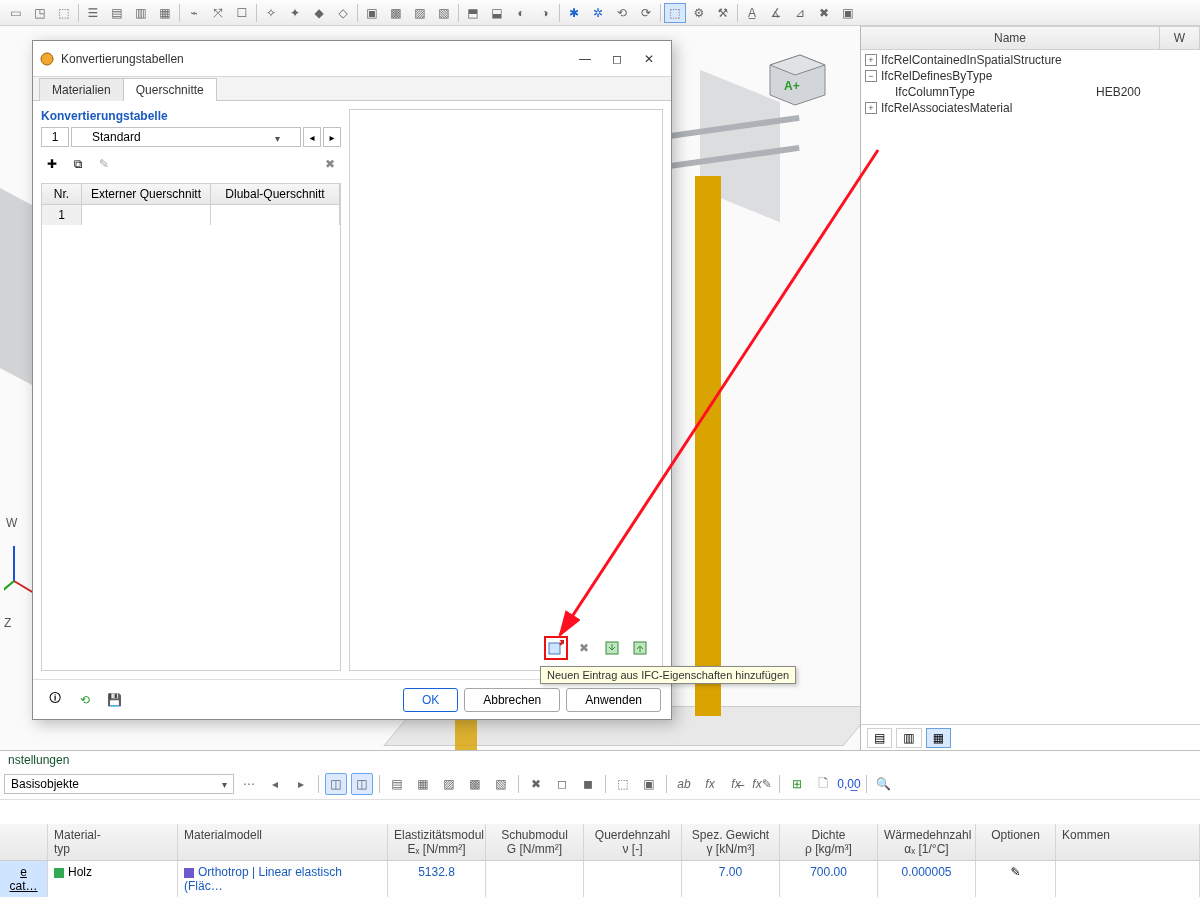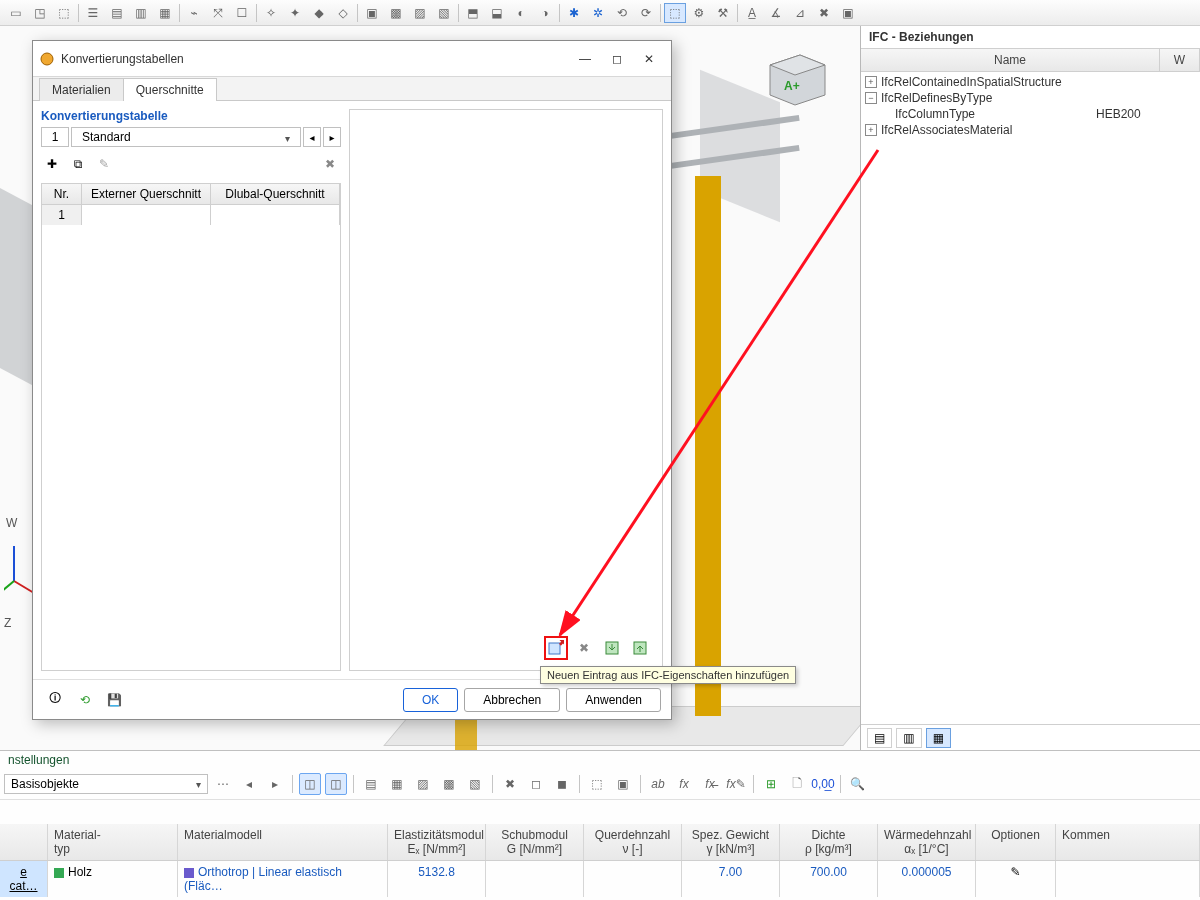--- a/index.html
+++ b/index.html
@@ -161,7 +161,6 @@
 </div>
 
 <div class="ifc-panel">
-  <div class="ifc-title">IFC - Beziehungen</div>
   <div class="ifc-header">
     <div>Name</div>
     <div style="flex:0 0 40px;">W</div>

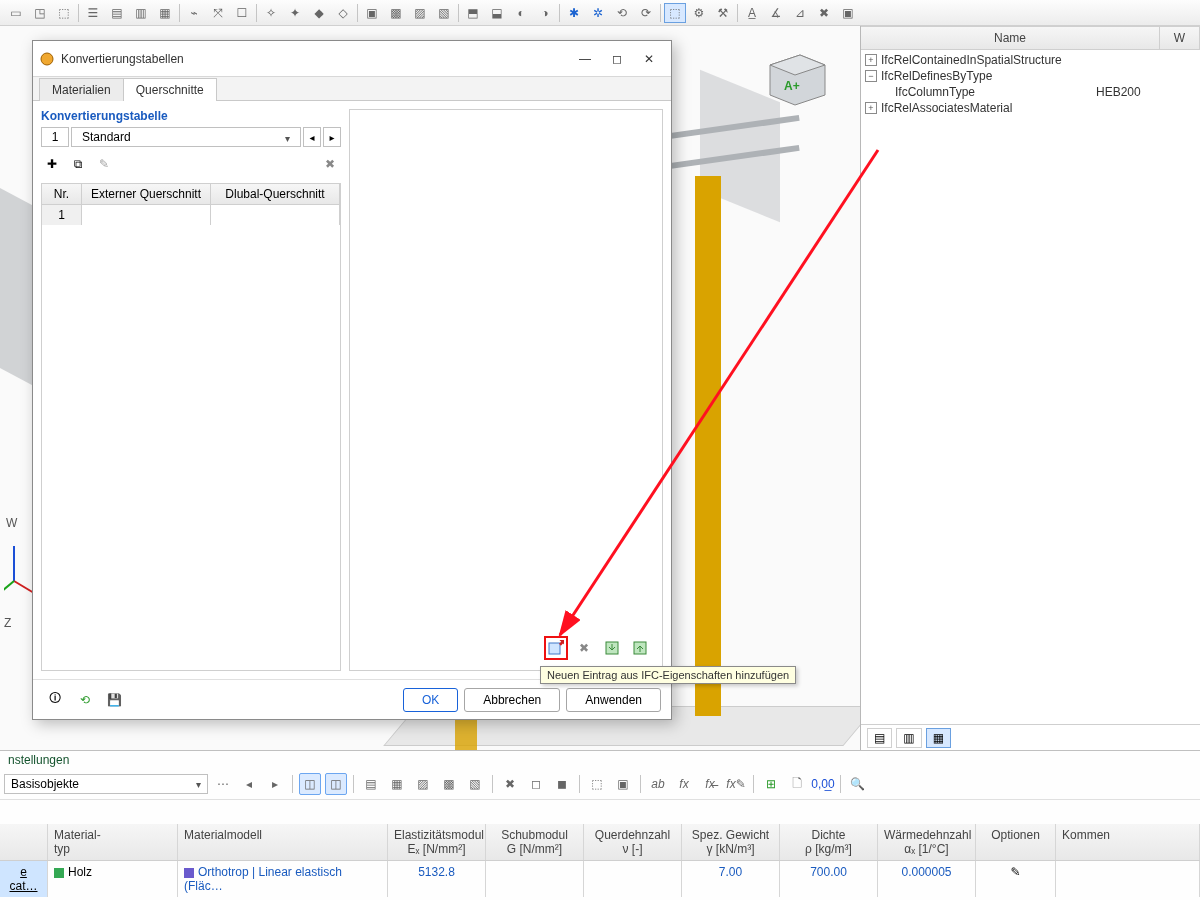--- a/index.html
+++ b/index.html
@@ -35,7 +35,7 @@
 .dlg-section-title { color: #1a5bbf; font-weight: 700; margin-bottom: 4px; }
 .combo-row { display: flex; align-items: center; gap: 2px; margin-bottom: 6px; }
 .combo-num { width: 28px; text-align: center; border: 1px solid #c0c0c0; padding: 2px 0; background: #fff; }
-.combo { flex: 1; border: 1px solid #c0c0c0; padding: 2px 10px; background: #fff; display: flex; justify-content: space-between; align-items: flex-end; }
+.combo { flex: 1; border: 1px solid #c0c0c0; padding: 2px 20px; background: #fff; display: flex; justify-content: space-between; align-items: flex-end; }
 .chev { font-size: 10px; color: #555; }
 .navbtn { width: 18px; height: 20px; border: 1px solid #c0c0c0; display: flex; align-items: center; justify-content: center; background: #fff; cursor: pointer; font-size: 10px; }
 .tool-icons { display: flex; gap: 4px; margin-bottom: 2px; }

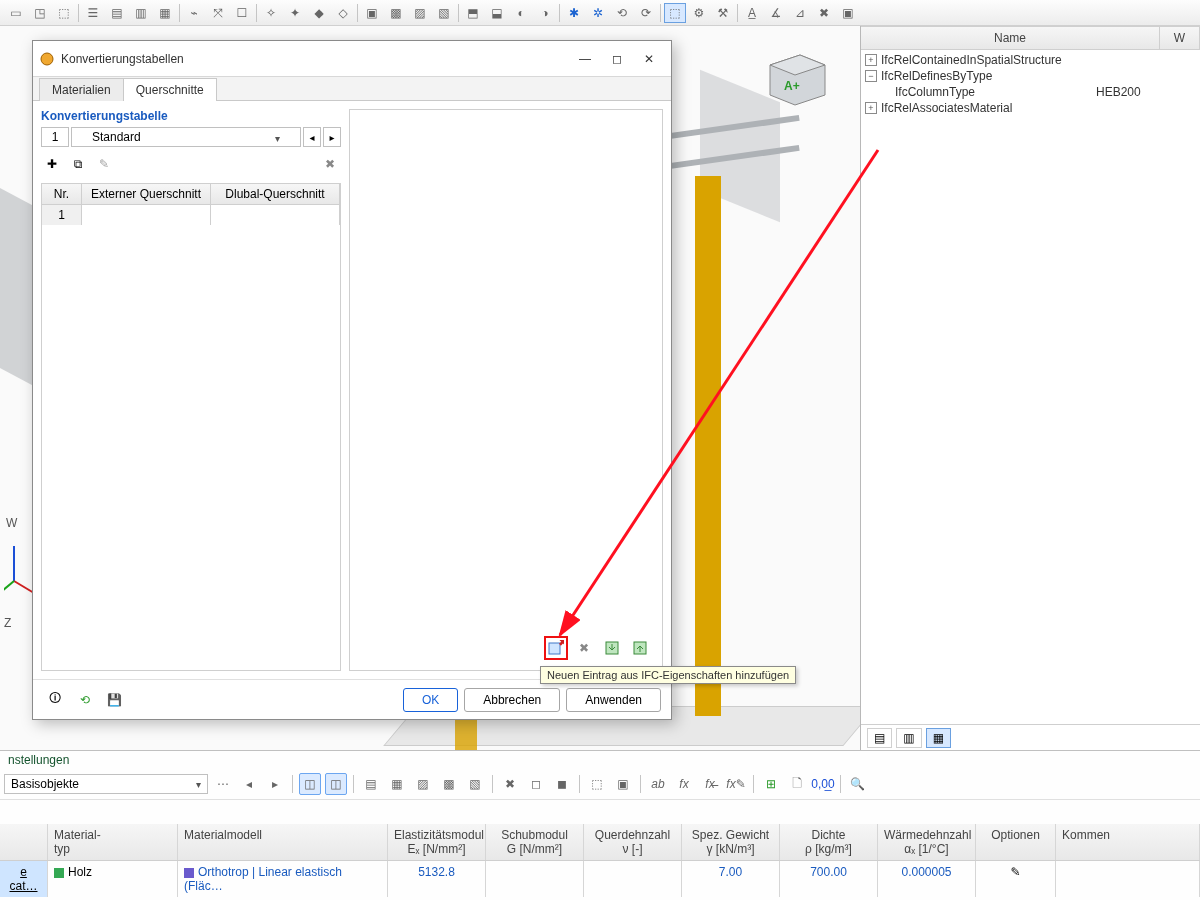--- a/index.html
+++ b/index.html
@@ -62,7 +62,7 @@
 .bottom { position: absolute; left: 0; right: 0; bottom: 0; height: 150px; background: #fefefe; border-top: 1px solid #c0c0c0; display: flex; flex-direction: column; }
 .bottom-header { padding: 2px 8px; color: #14532d; }
 .bottom-toolbar { display: flex; align-items: center; gap: 4px; padding: 4px; border-bottom: 1px solid #e0e0e0; }
-.bt-combo { width: 204px; border: 1px solid #c0c0c0; padding: 2px 6px; display: flex; justify-content: space-between; align-items: center; background: #fff; }
+.bt-combo { width: 230px; border: 1px solid #c0c0c0; padding: 2px 6px; display: flex; justify-content: space-between; align-items: center; background: #fff; }
 .bt-icon { width: 22px; height: 22px; display: flex; align-items: center; justify-content: center; color: #666; cursor: pointer; }
 .bt-icon.toggle { border: 1px solid #6ca6f0; background: #dbeaff; border-radius: 2px; }
 .bt-sep { width: 1px; height: 18px; background: #c5c5c5; margin: 0 2px; }

